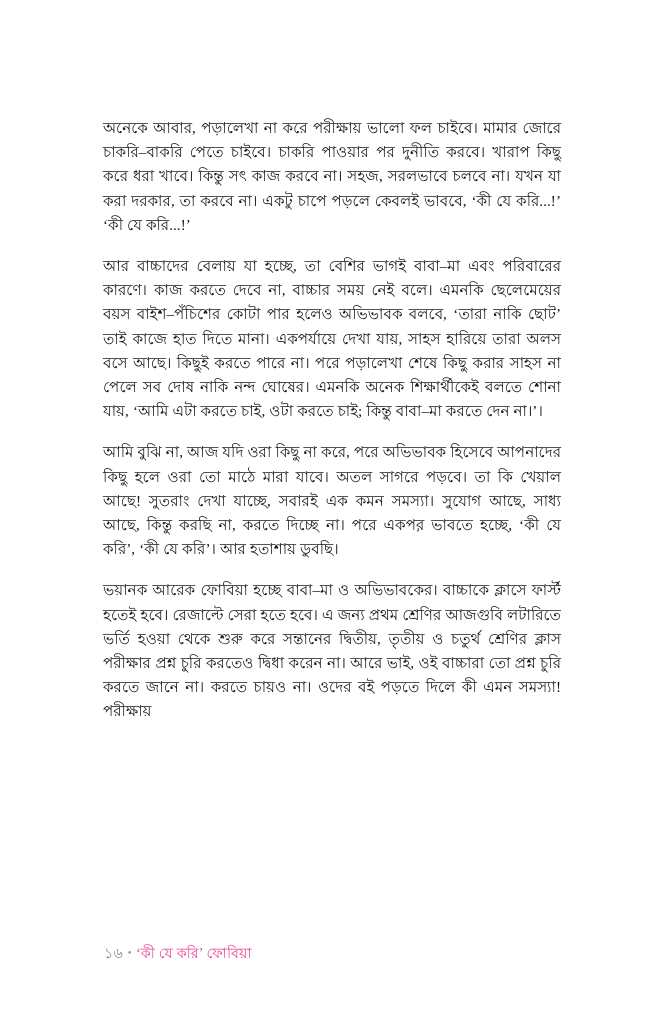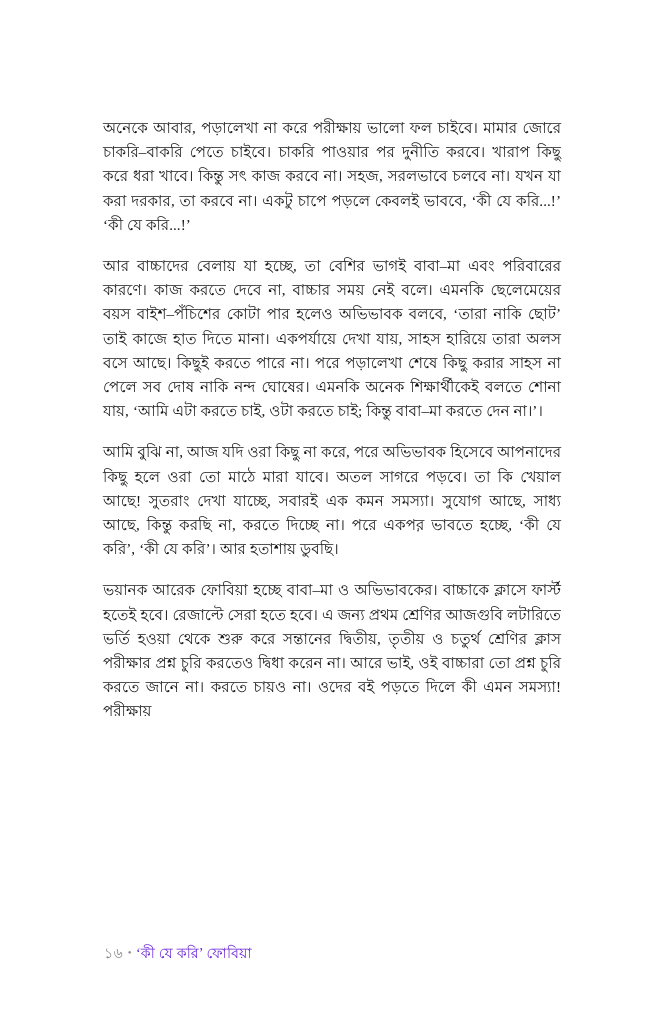--- a/index.html
+++ b/index.html
@@ -69,7 +69,7 @@
     font-size: 11px;
     vertical-align: 2px;
   }
-  .footer .running-title { color: #6d28d9; }
+  .footer .running-title { color: #ec4899; }
 </style>
 </head>
 <body>

